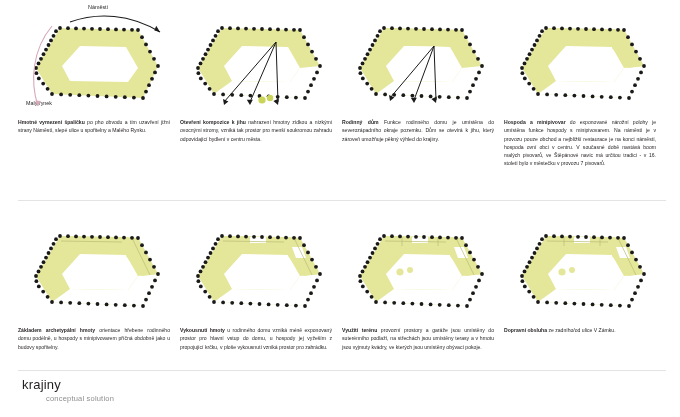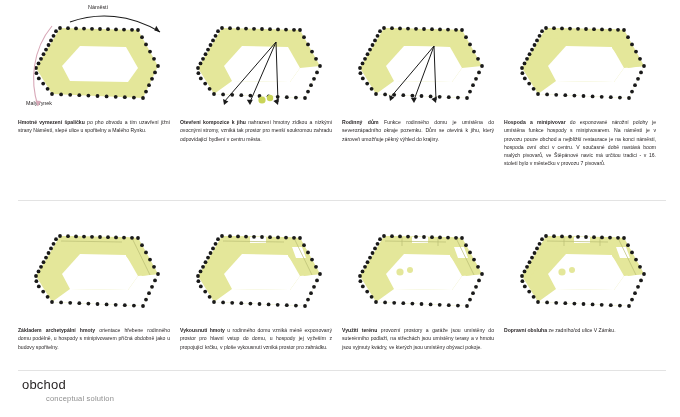--- a/index.html
+++ b/index.html
@@ -637,7 +637,7 @@
   </div>
 
   <div class="footer">
-    <div class="title">obchod</div>
+    <div class="title">krajiny</div>
     <div class="subtitle">conceptual solution</div>
   </div>
 

